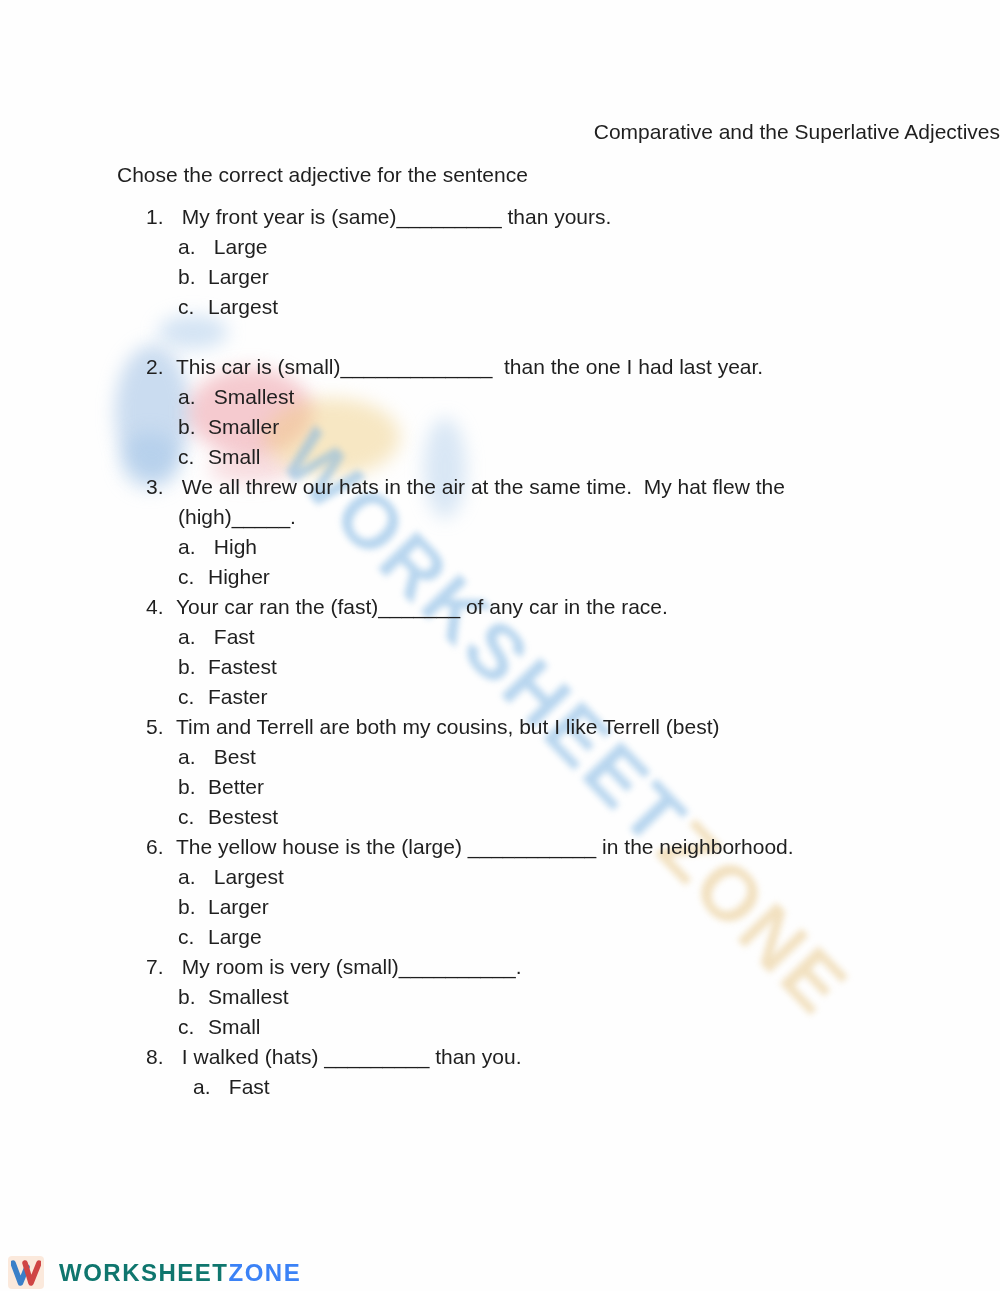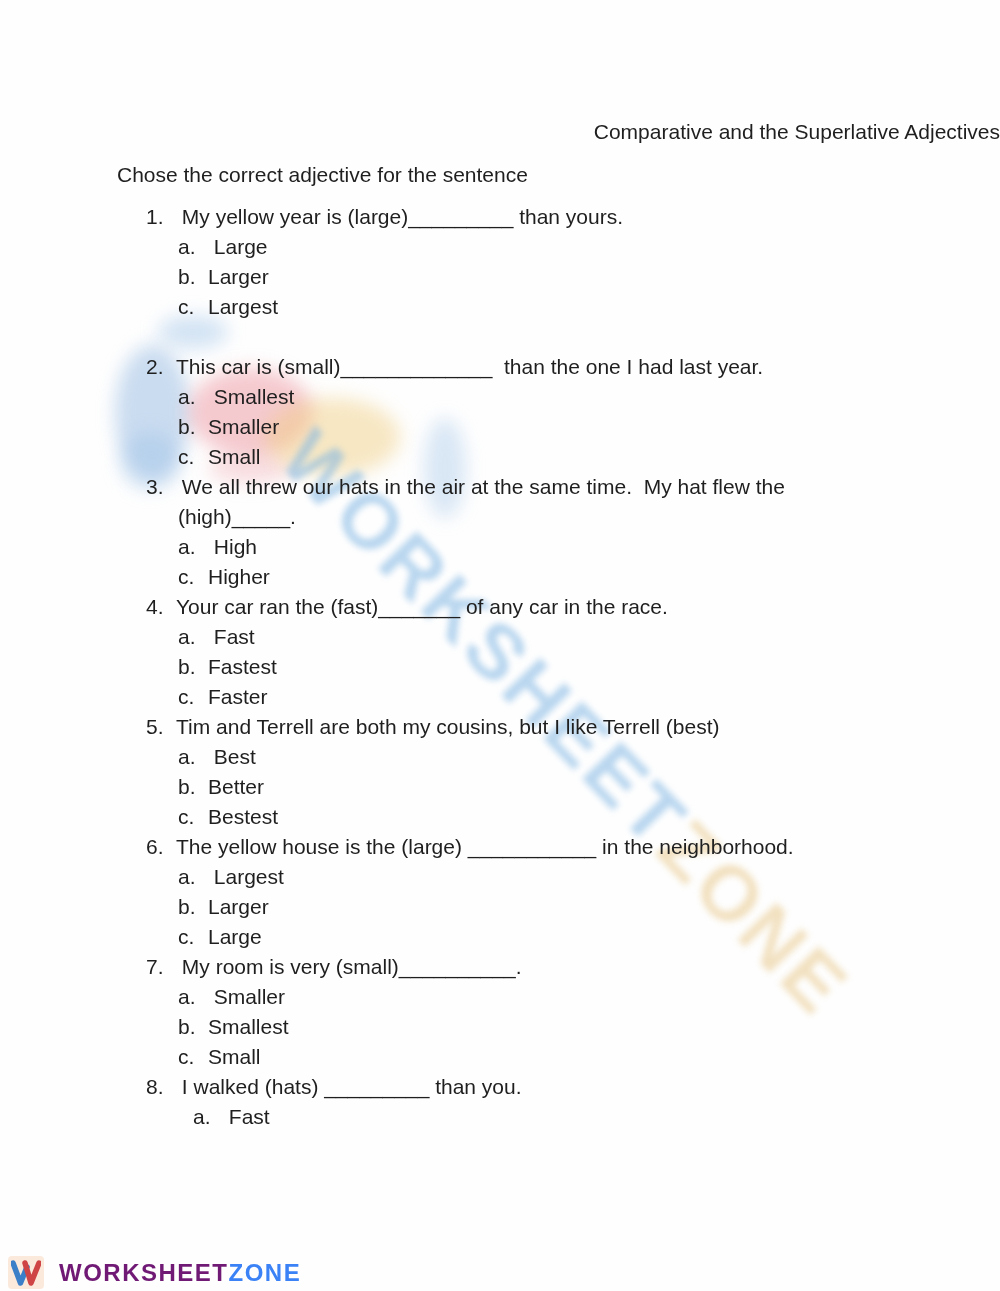--- a/index.html
+++ b/index.html
@@ -90,7 +90,7 @@
 
   <div class="questions">
 
-    <div class="line"><span class="q-num">1.</span><span> My yellow year is (large)_________ than yours.</span></div>
+    <div class="line"><span class="q-num">1.</span><span> My front year is (same)_________ than yours.</span></div>
     <div class="line opt"><span class="opt-letter">a.</span><span> Large</span></div>
     <div class="line opt"><span class="opt-letter">b.</span><span>Larger</span></div>
     <div class="line opt"><span class="opt-letter">c.</span><span>Largest</span></div>

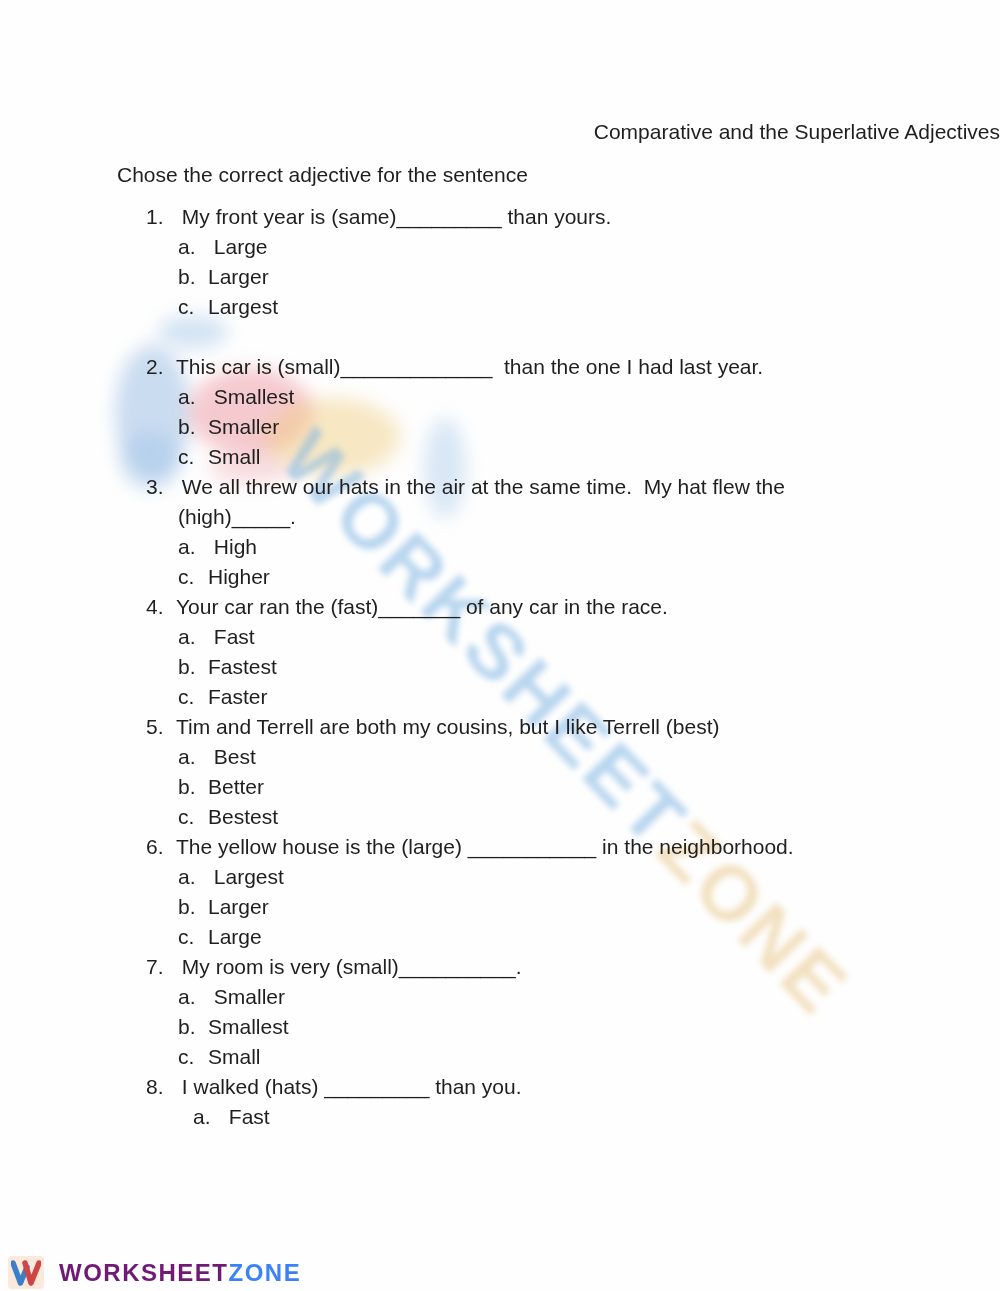--- a/index.html
+++ b/index.html
@@ -123,7 +123,6 @@
     <div class="line opt"><span class="opt-letter">c.</span><span>Large</span></div>
 
     <div class="line"><span class="q-num">7.</span><span> My room is very (small)__________.</span></div>
-    <div class="line opt"><span class="opt-letter">a.</span><span> Smaller</span></div>
     <div class="line opt"><span class="opt-letter">b.</span><span>Smallest</span></div>
     <div class="line opt"><span class="opt-letter">c.</span><span>Small</span></div>
 

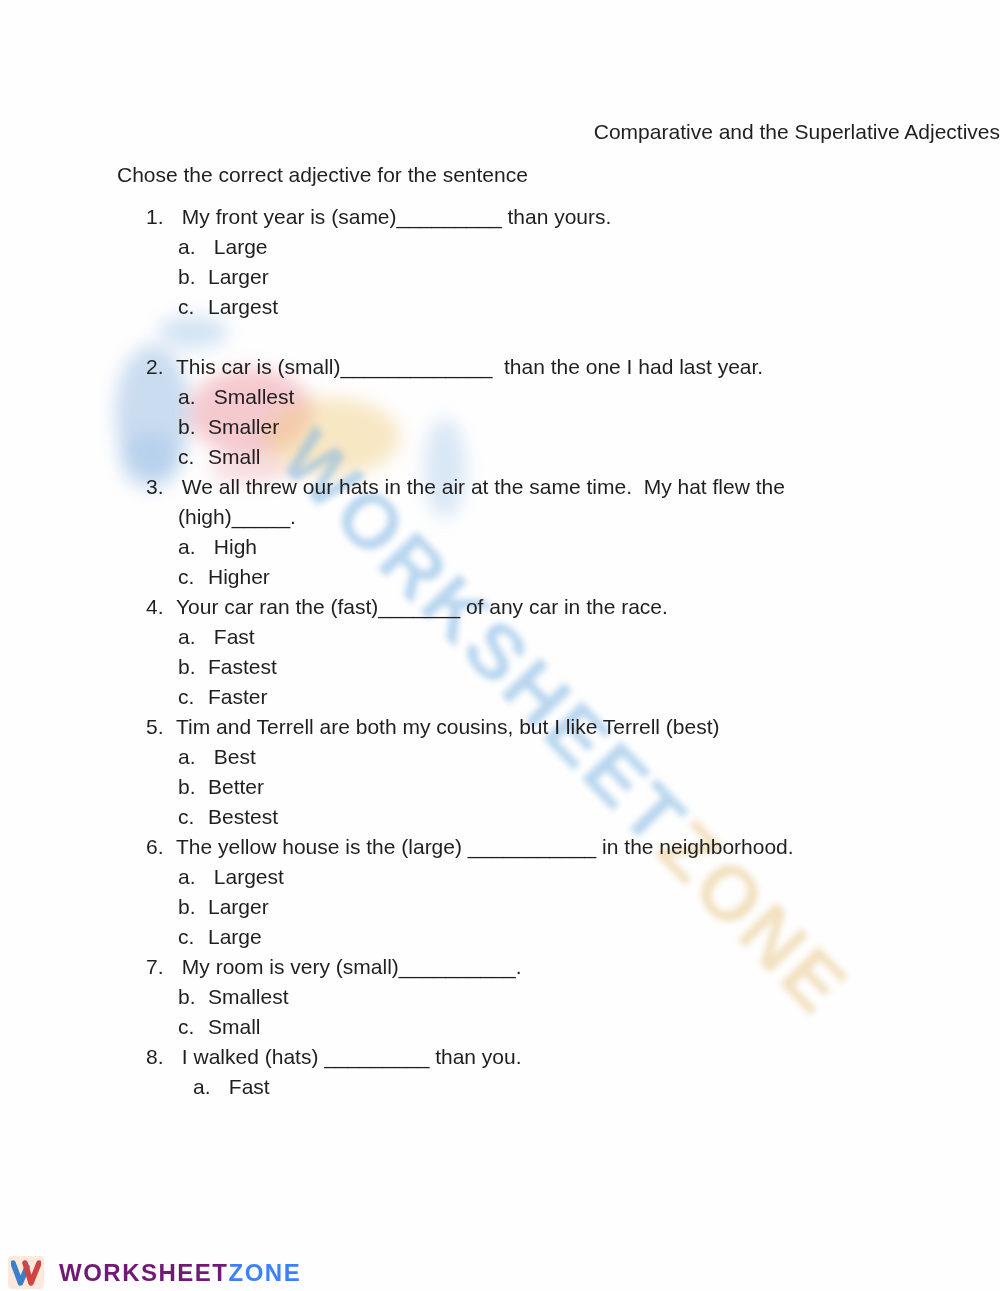--- a/index.html
+++ b/index.html
@@ -67,7 +67,7 @@
     margin-right:15px;
   }
   .brand { font-size:24px; font-weight:bold; letter-spacing:1.5px; white-space:nowrap; }
-  .brand-blue   { color:#701a75; }
+  .brand-blue   { color:#0f766e; }
   .brand-orange { color:#3b82f6; }
 </style>
 </head>

